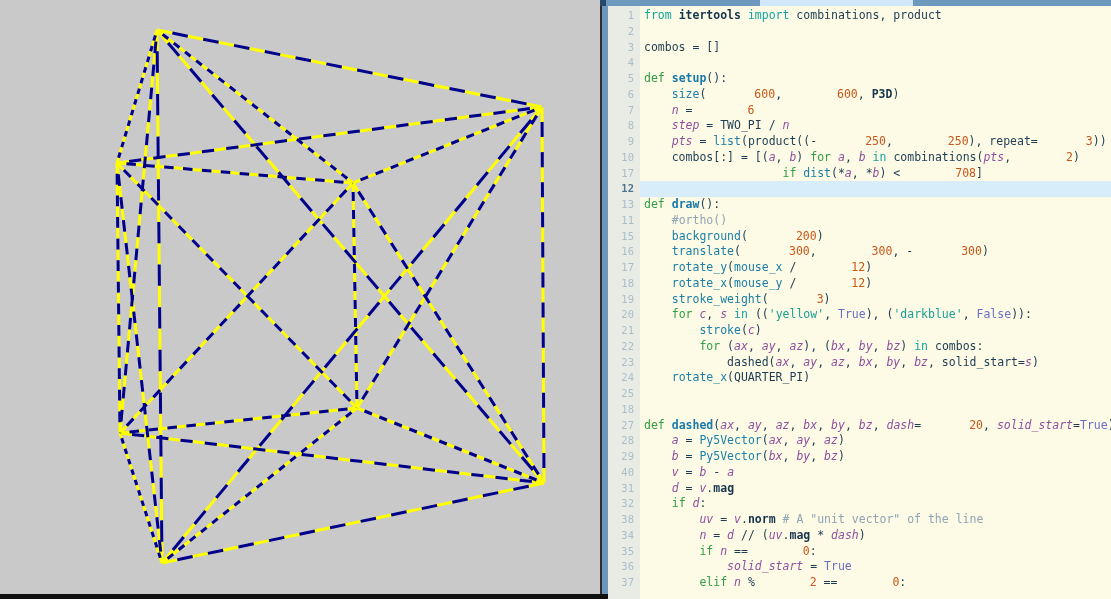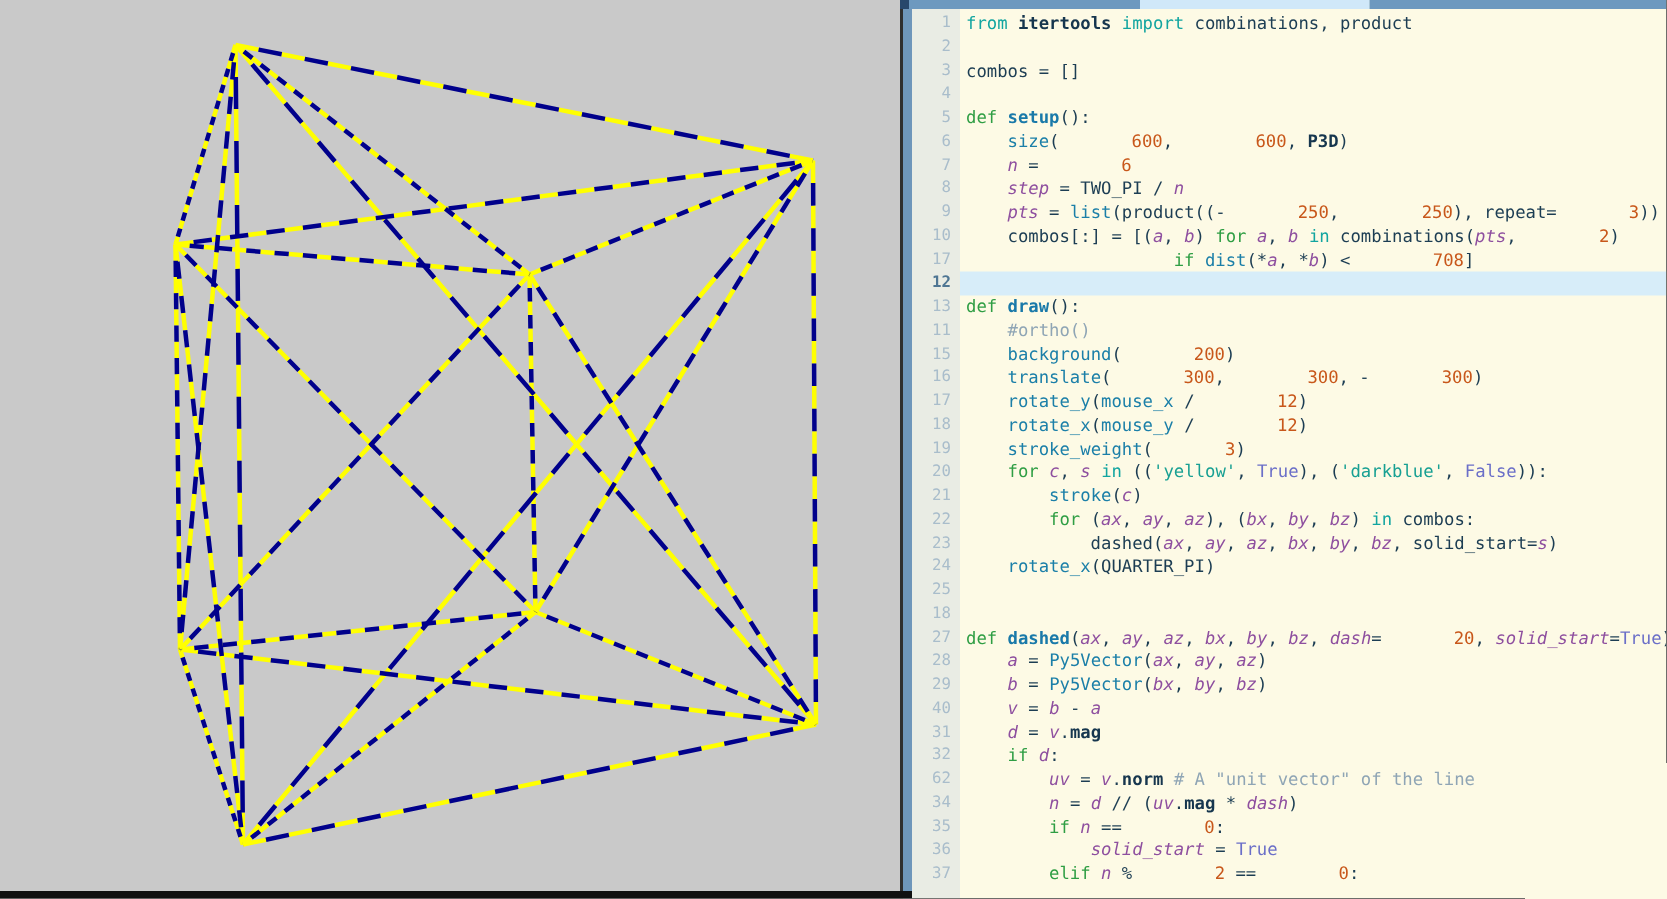--- a/index.html
+++ b/index.html
@@ -139,7 +139,7 @@
           <div class="gutter-line">40</div>
           <div class="gutter-line">31</div>
           <div class="gutter-line">32</div>
-          <div class="gutter-line">62</div>
+          <div class="gutter-line">38</div>
           <div class="gutter-line">34</div>
           <div class="gutter-line">35</div>
           <div class="gutter-line">36</div>

